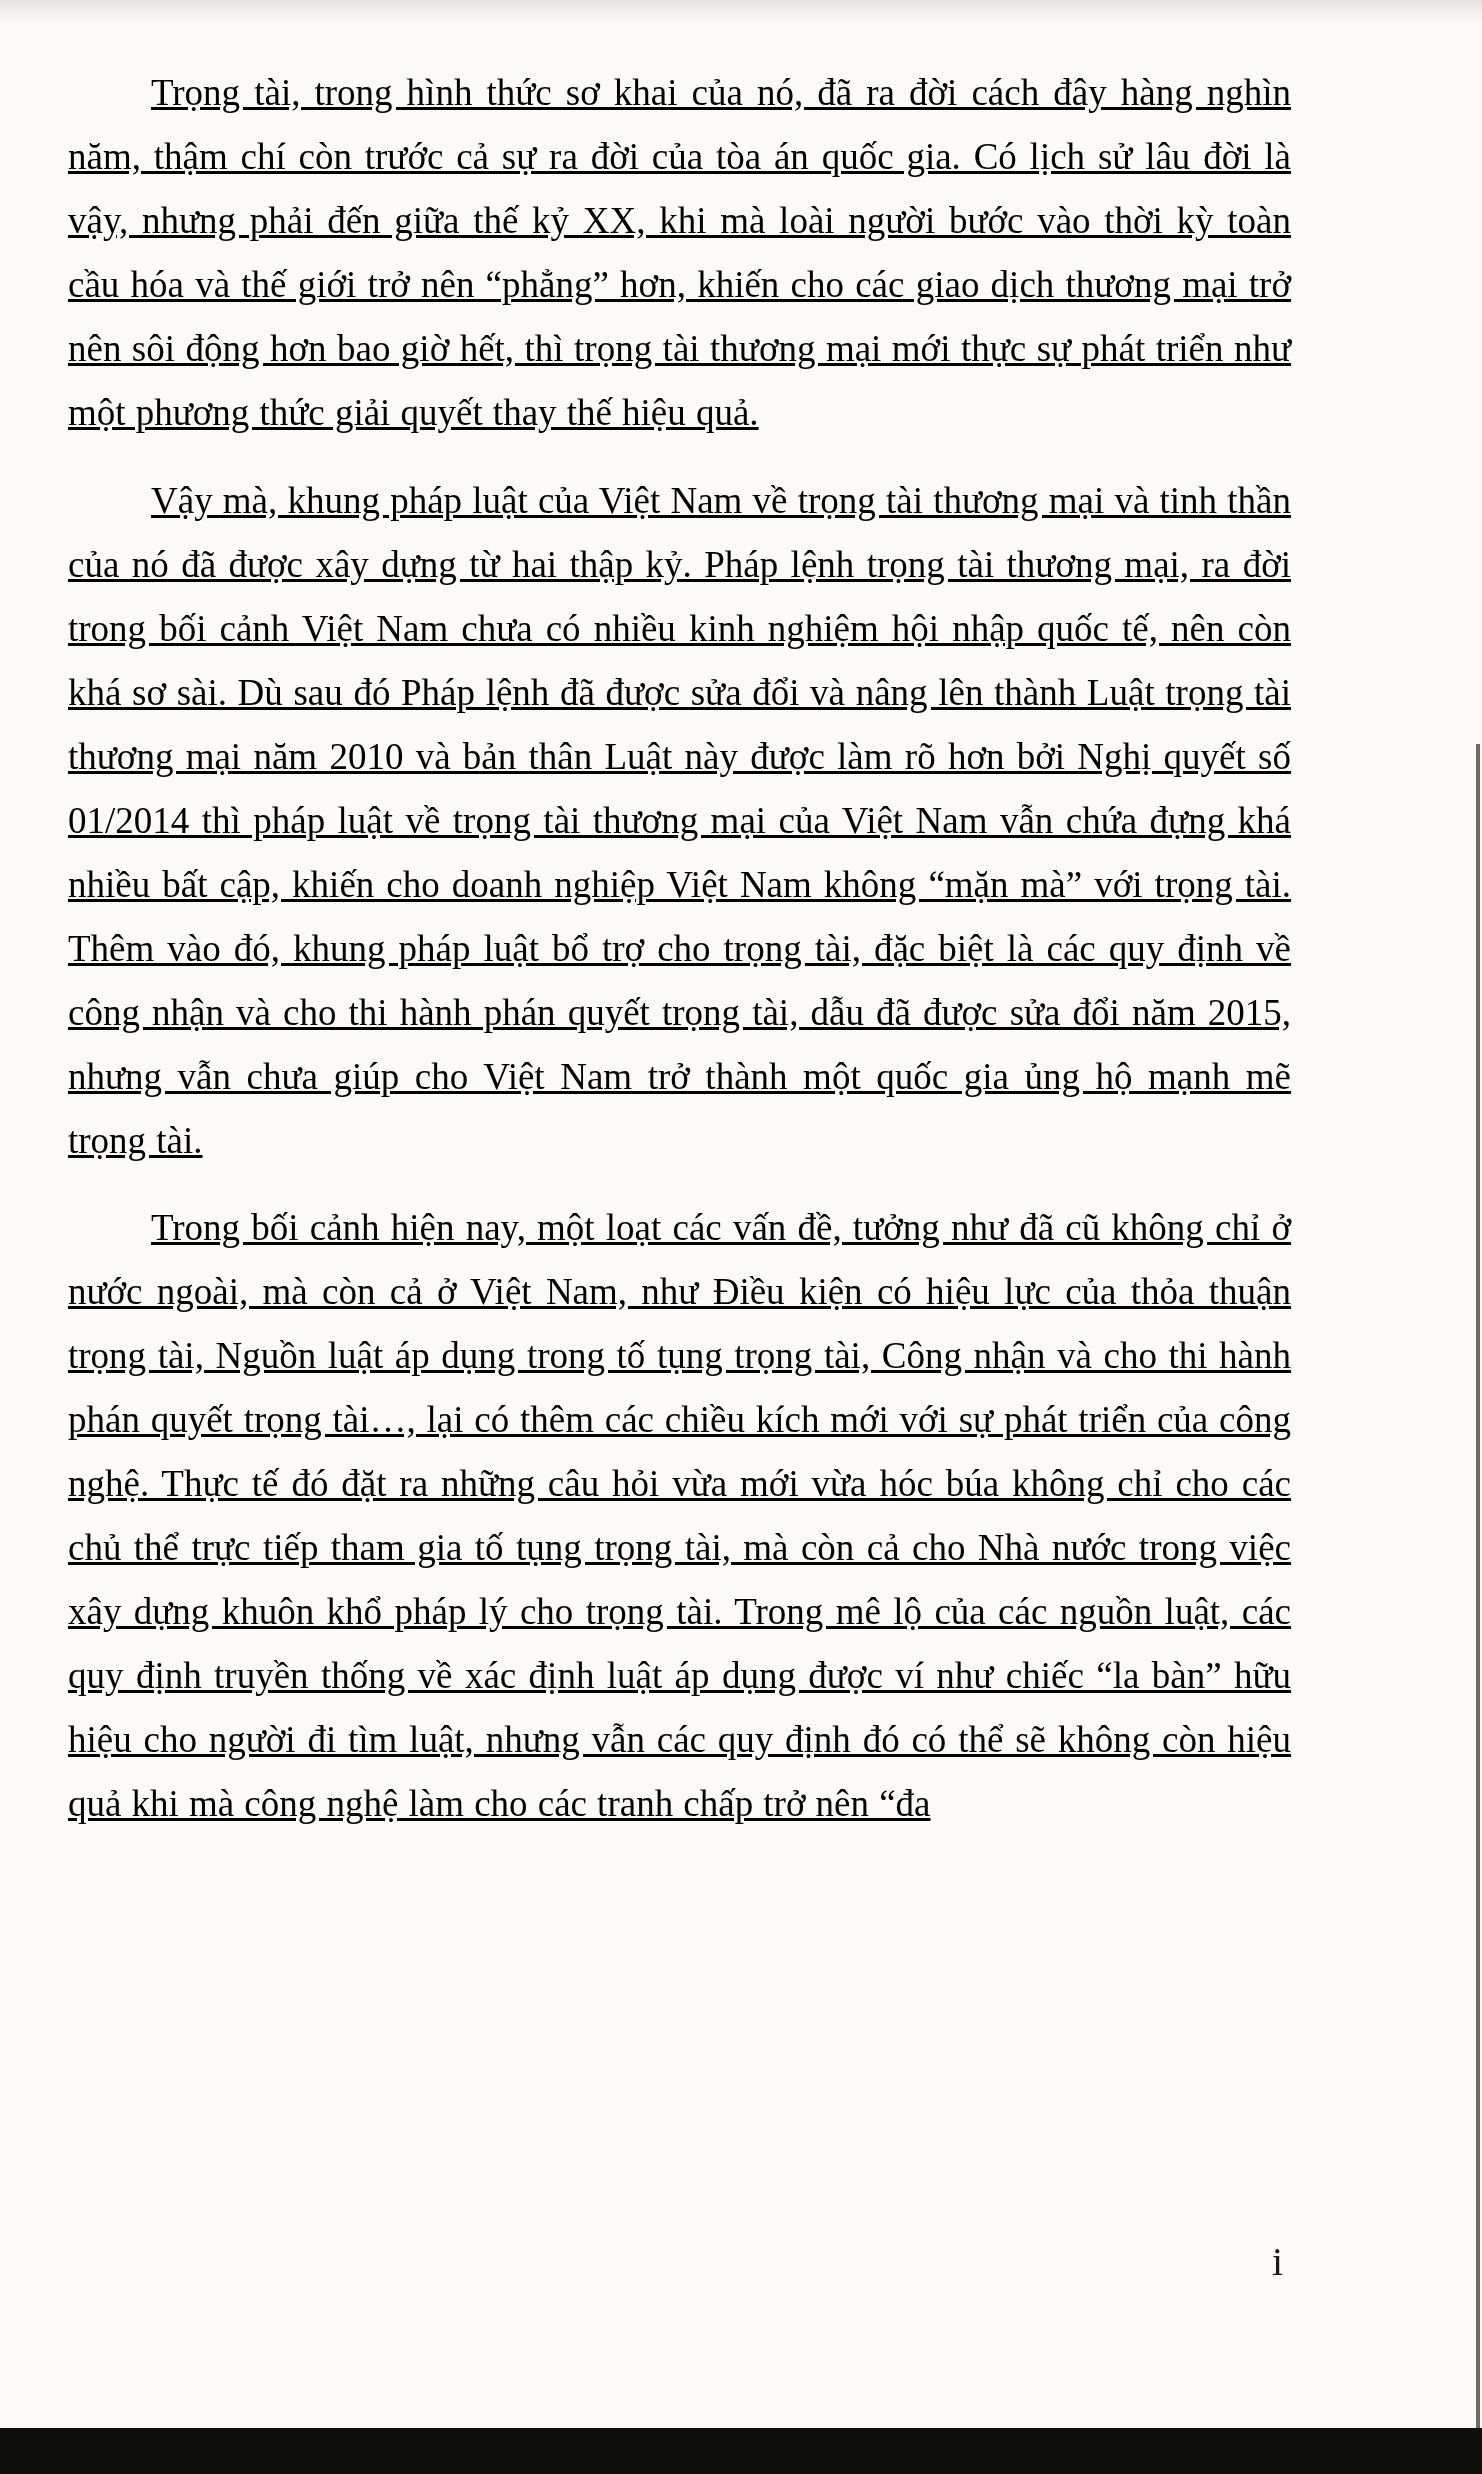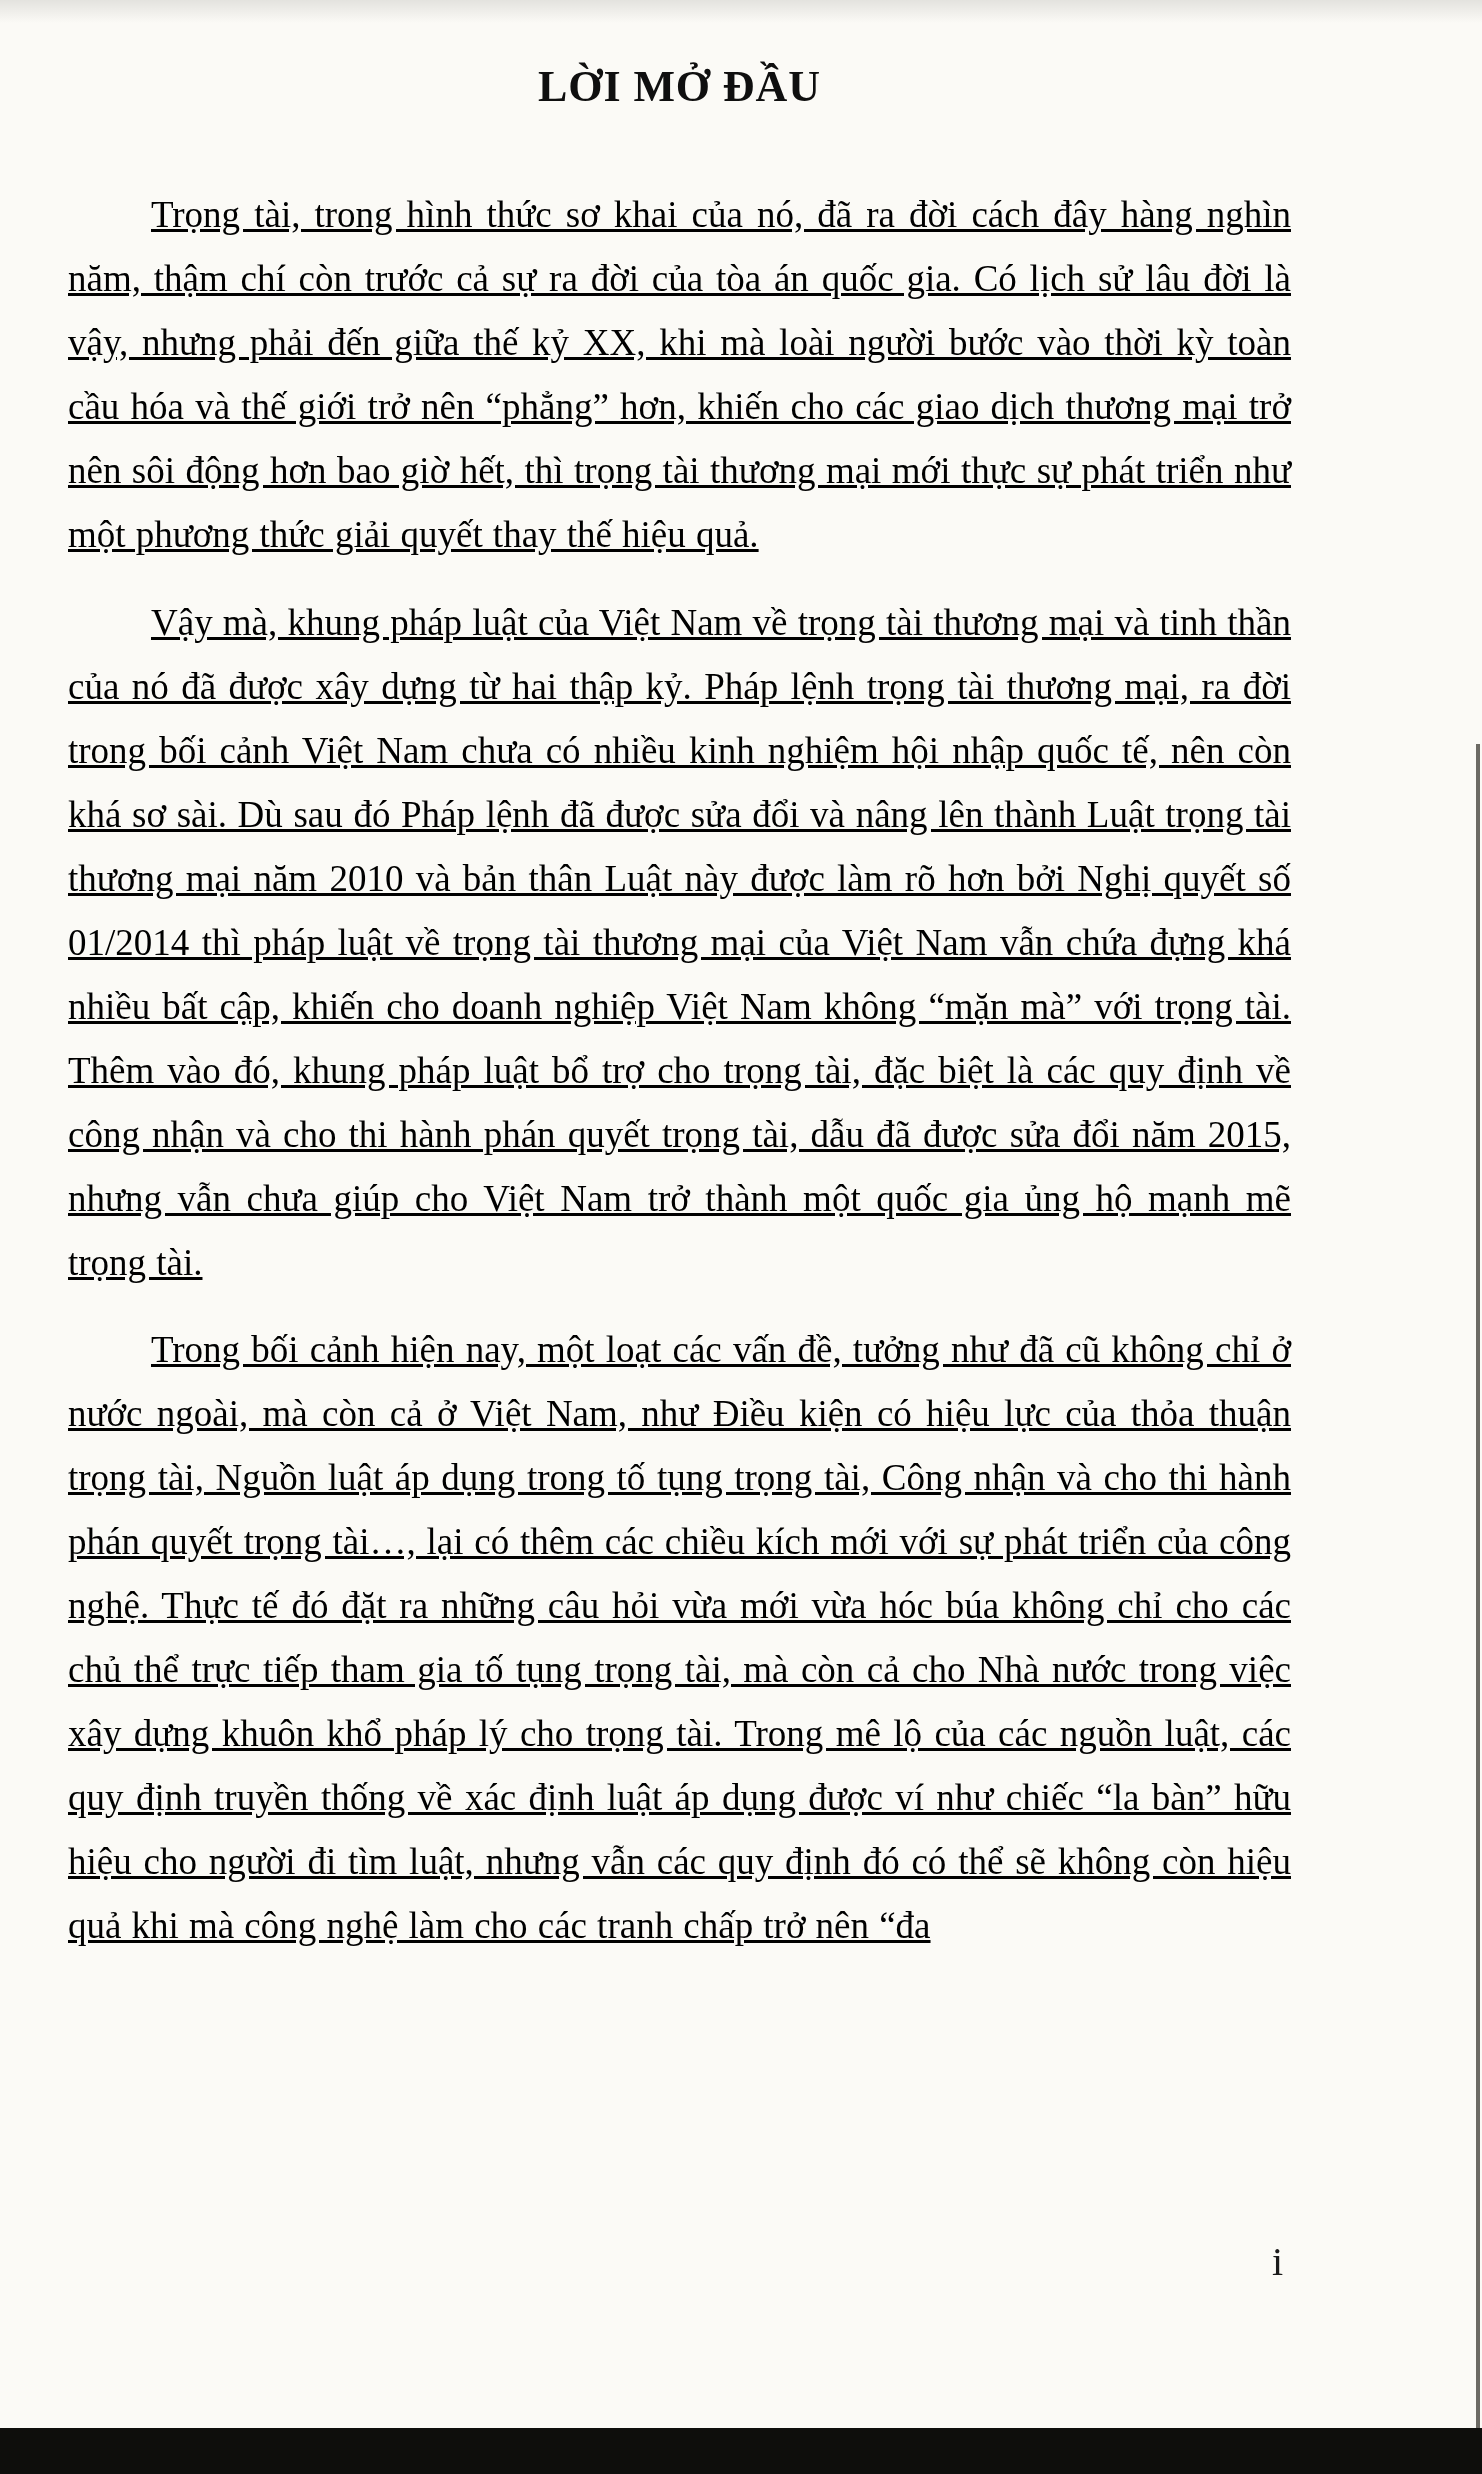--- a/index.html
+++ b/index.html
@@ -80,7 +80,6 @@
 
 <div class="page">
   <div class="text-block">
-    <h1 class="title">LỜI MỞ ĐẦU</h1>
     <p class="body-par">Trọng tài, trong hình thức sơ khai của nó, đã ra đời cách đây hàng nghìn năm, thậm chí còn trước cả sự ra đời của tòa án quốc gia. Có lịch sử lâu đời là vậy, nhưng phải đến giữa thế kỷ XX, khi mà loài người bước vào thời kỳ toàn cầu hóa và thế giới trở nên “phẳng” hơn, khiến cho các giao dịch thương mại trở nên sôi động hơn bao giờ hết, thì trọng tài thương mại mới thực sự phát triển như một phương thức giải quyết thay thế hiệu quả.</p>
     <p class="body-par">Vậy mà, khung pháp luật của Việt Nam về trọng tài thương mại và tinh thần của nó đã được xây dựng từ hai thập kỷ. Pháp lệnh trọng tài thương mại, ra đời trong bối cảnh Việt Nam chưa có nhiều kinh nghiệm hội nhập quốc tế, nên còn khá sơ sài. Dù sau đó Pháp lệnh đã được sửa đổi và nâng lên thành Luật trọng tài thương mại năm 2010 và bản thân Luật này được làm rõ hơn bởi Nghị quyết số 01/2014 thì pháp luật về trọng tài thương mại của Việt Nam vẫn chứa đựng khá nhiều bất cập, khiến cho doanh nghiệp Việt Nam không “mặn mà” với trọng tài. Thêm vào đó, khung pháp luật bổ trợ cho trọng tài, đặc biệt là các quy định về công nhận và cho thi hành phán quyết trọng tài, dẫu đã được sửa đổi năm 2015, nhưng vẫn chưa giúp cho Việt Nam trở thành một quốc gia ủng hộ mạnh mẽ trọng tài.</p>
     <p class="body-par">Trong bối cảnh hiện nay, một loạt các vấn đề, tưởng như đã cũ không chỉ ở nước ngoài, mà còn cả ở Việt Nam, như Điều kiện có hiệu lực của thỏa thuận trọng tài, Nguồn luật áp dụng trong tố tụng trọng tài, Công nhận và cho thi hành phán quyết trọng tài…, lại có thêm các chiều kích mới với sự phát triển của công nghệ. Thực tế đó đặt ra những câu hỏi vừa mới vừa hóc búa không chỉ cho các chủ thể trực tiếp tham gia tố tụng trọng tài, mà còn cả cho Nhà nước trong việc xây dựng khuôn khổ pháp lý cho trọng tài. Trong mê lộ của các nguồn luật, các quy định truyền thống về xác định luật áp dụng được ví như chiếc “la bàn” hữu hiệu cho người đi tìm luật, nhưng vẫn các quy định đó có thể sẽ không còn hiệu quả khi mà công nghệ làm cho các tranh chấp trở nên “đa</p>

